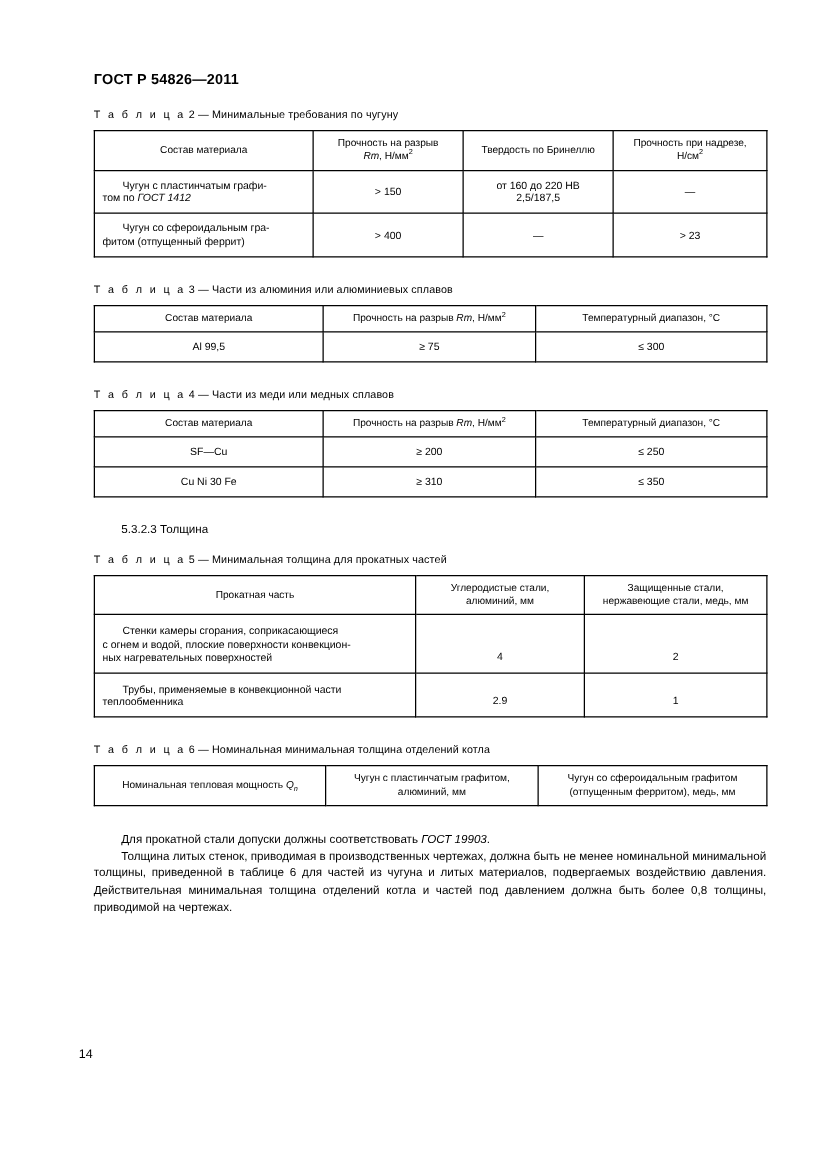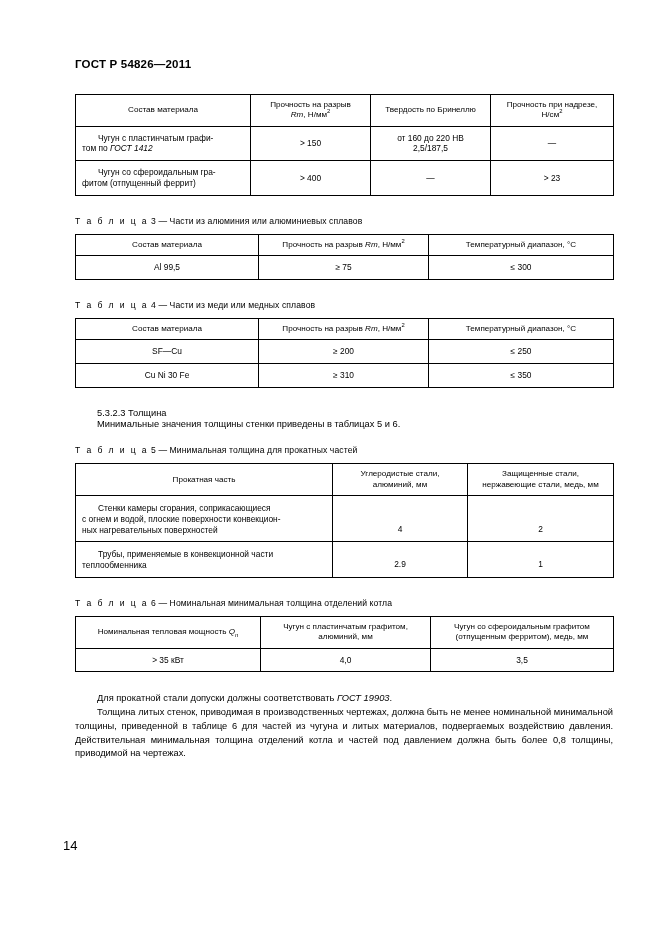--- a/index.html
+++ b/index.html
@@ -120,6 +120,11 @@
 
   <div class="content" style="top:86px;">
 
+    <div class="tbl-caption">
+      <span class="spaced">Т а б л и ц а</span><span>&nbsp;</span><span class="num">2</span>
+      <span>—</span>
+      <span>Минимальные требования по чугуну</span>
+    </div>
     <div class="gap-sm"></div>
     <table class="gost">
       <colgroup>

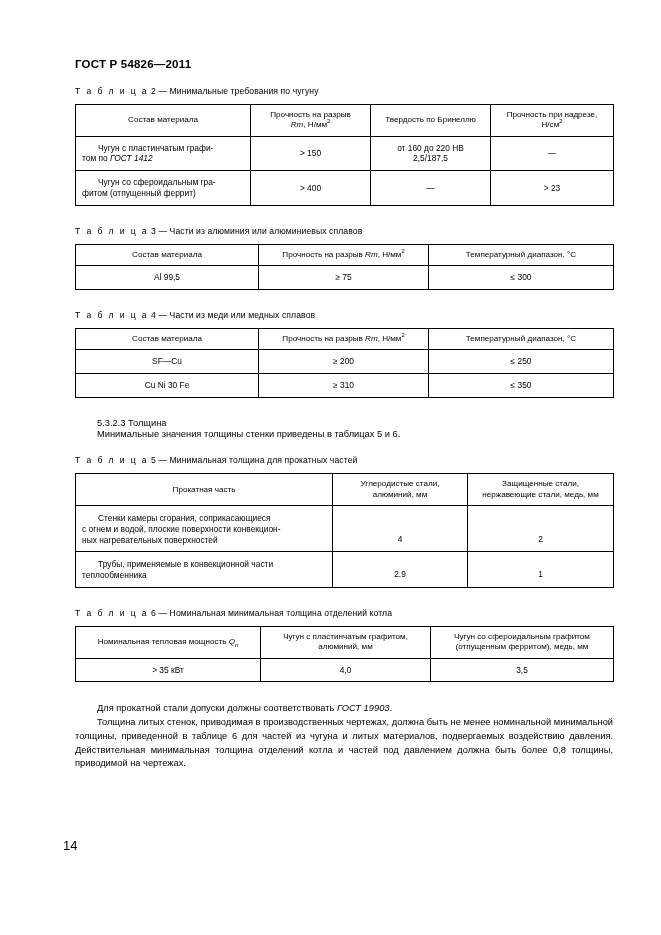--- a/index.html
+++ b/index.html
@@ -240,7 +240,6 @@
     <div class="gap-lg"></div>
 
     <div class="sec-head">5.3.2.3 Толщина</div>
-    <div class="para para-plain">Минимальные значения толщины стенки приведены в таблицах 5 и 6.</div>
 
     <div class="gap-md"></div>
 

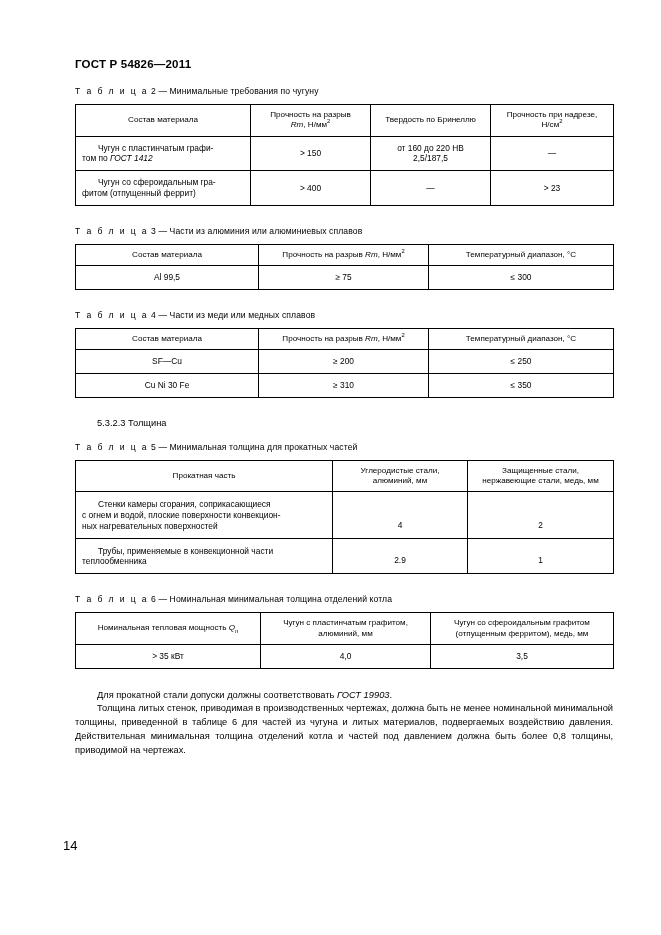--- a/index.html
+++ b/index.html
@@ -317,11 +317,6 @@
         </tr>
       </thead>
       <tbody>
-        <tr>
-          <td class="c">&gt; 35 кВт</td>
-          <td class="c">4,0</td>
-          <td class="c">3,5</td>
-        </tr>
       </tbody>
     </table>
 

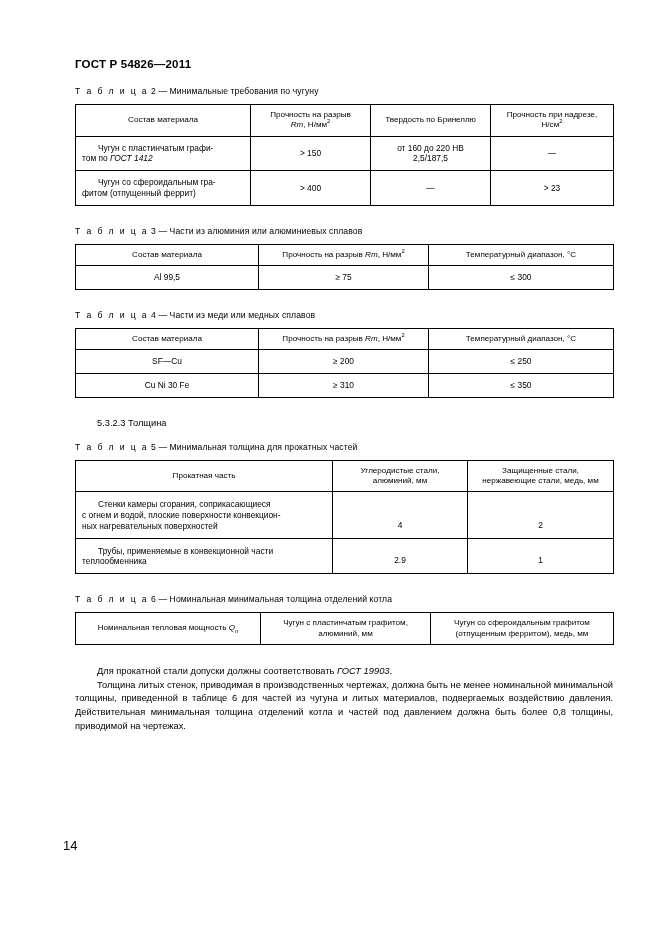--- a/index.html
+++ b/index.html
@@ -104,7 +104,7 @@
     position: absolute;
     left: 63px;
     top: 838px;
-    font-size: 13px;
+    font-size: 10px;
   }
 
   .gap-sm { height: 8px; }

